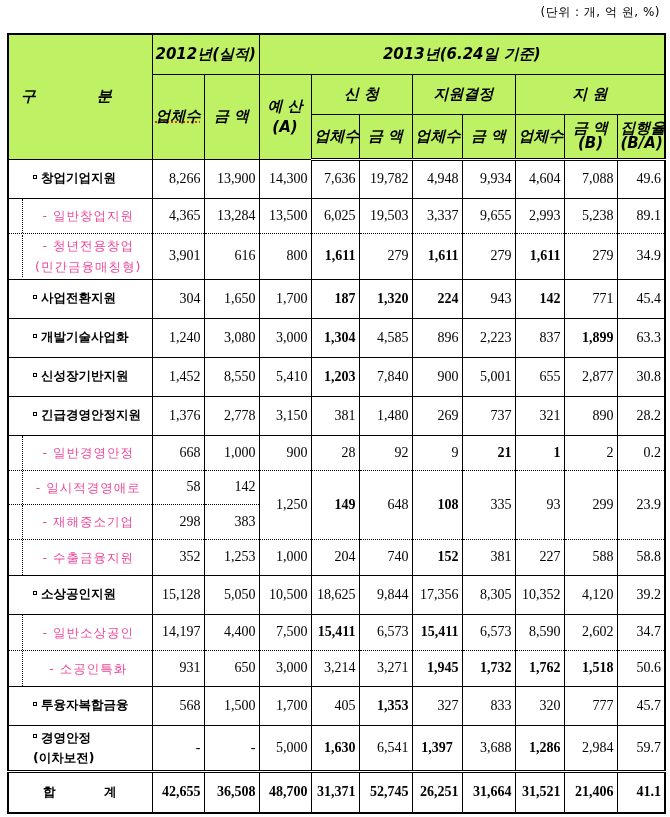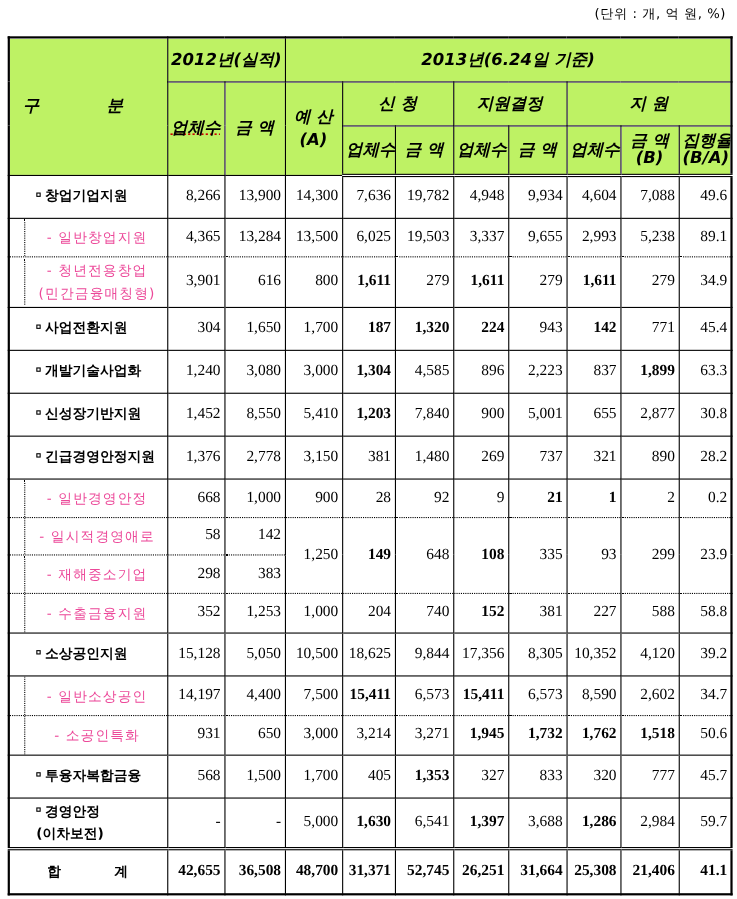--- a/index.html
+++ b/index.html
@@ -346,7 +346,7 @@
       <td class="num">5,000</td>
       <td class="num b">1,630</td>
       <td class="num">6,541</td>
-      <td class="num b" style="text-align:right">1,397</td>
+      <td class="num b" style="text-align:center">1,397</td>
       <td class="num">3,688</td>
       <td class="num b">1,286</td>
       <td class="num">2,984</td>

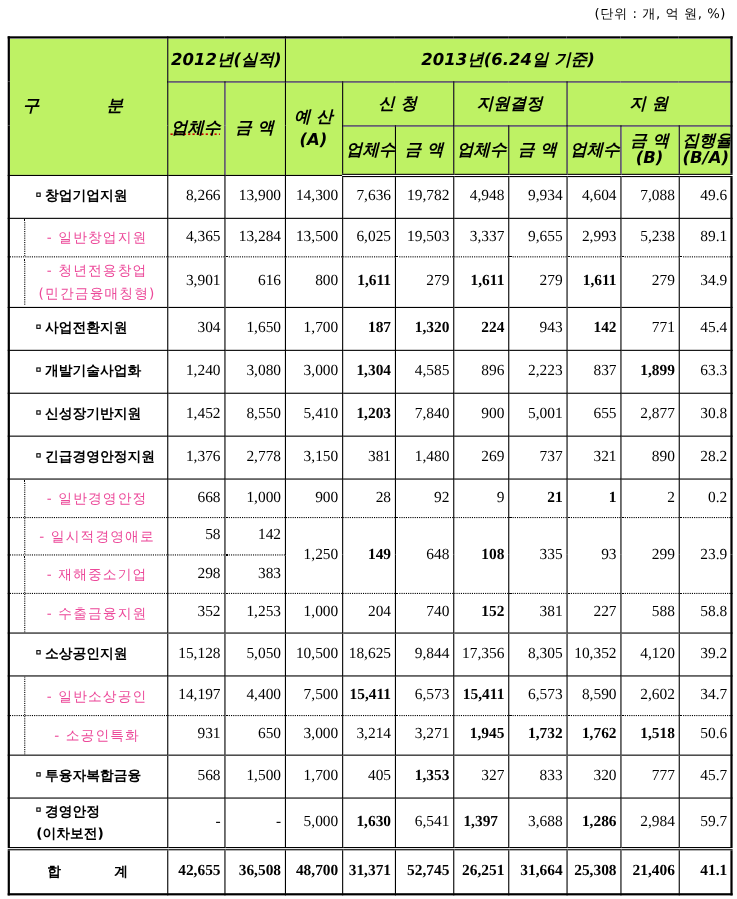--- a/index.html
+++ b/index.html
@@ -362,7 +362,7 @@
       <td class="num b">52,745</td>
       <td class="num b">26,251</td>
       <td class="num b">31,664</td>
-      <td class="num b">25,308</td>
+      <td class="num b">31,521</td>
       <td class="num b">21,406</td>
       <td class="num b">41.1</td>
     </tr>

